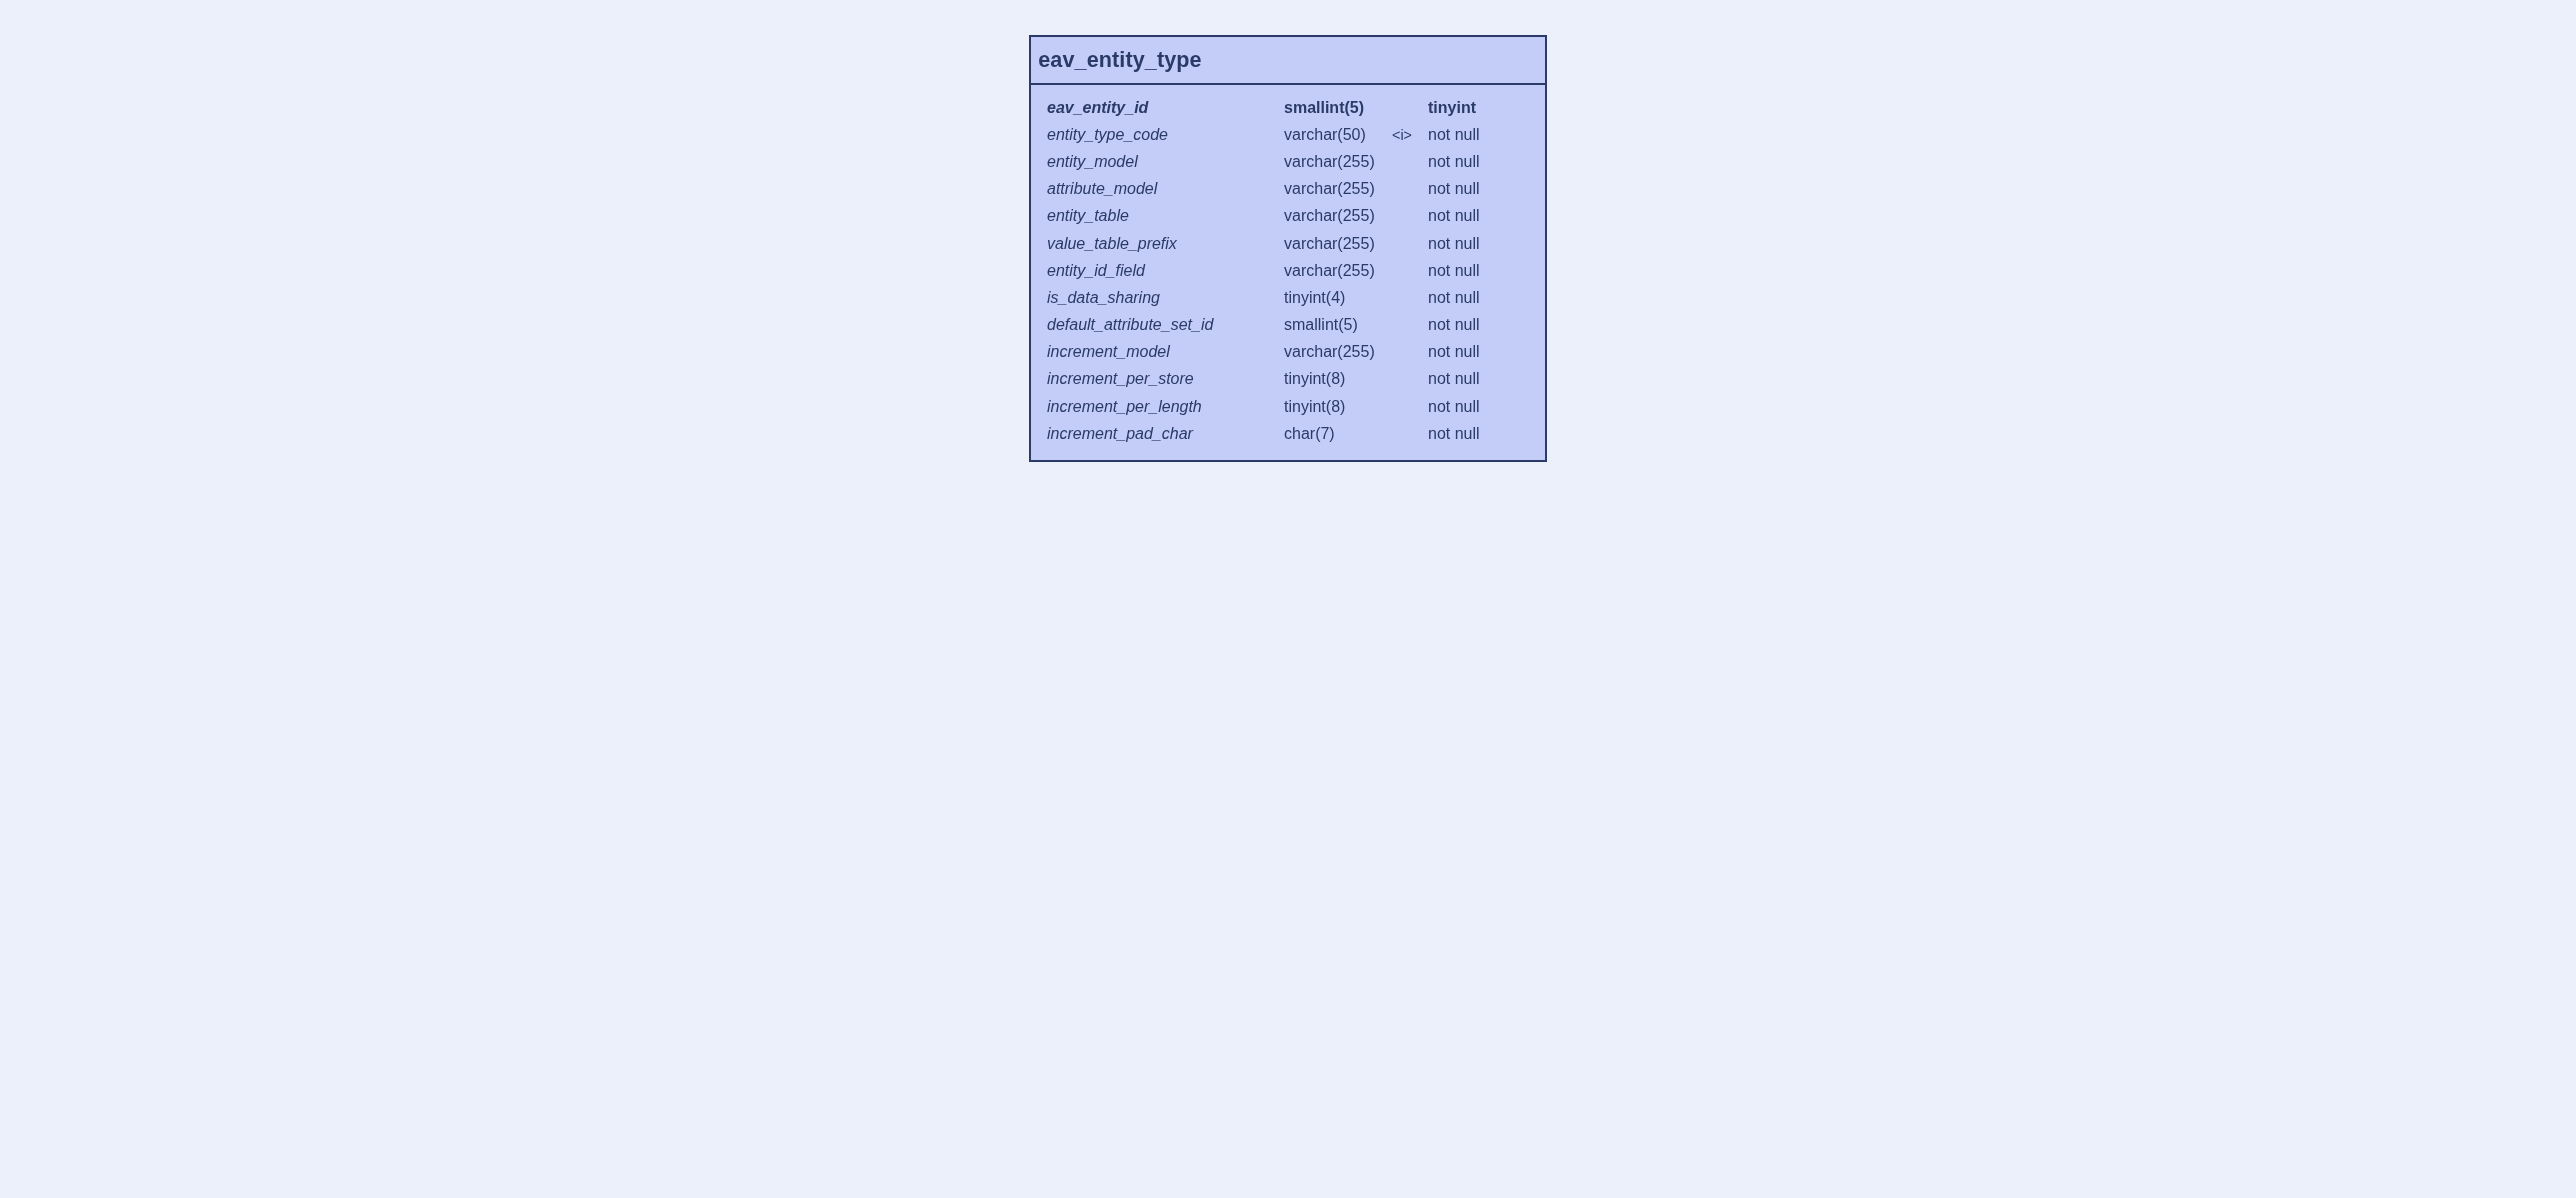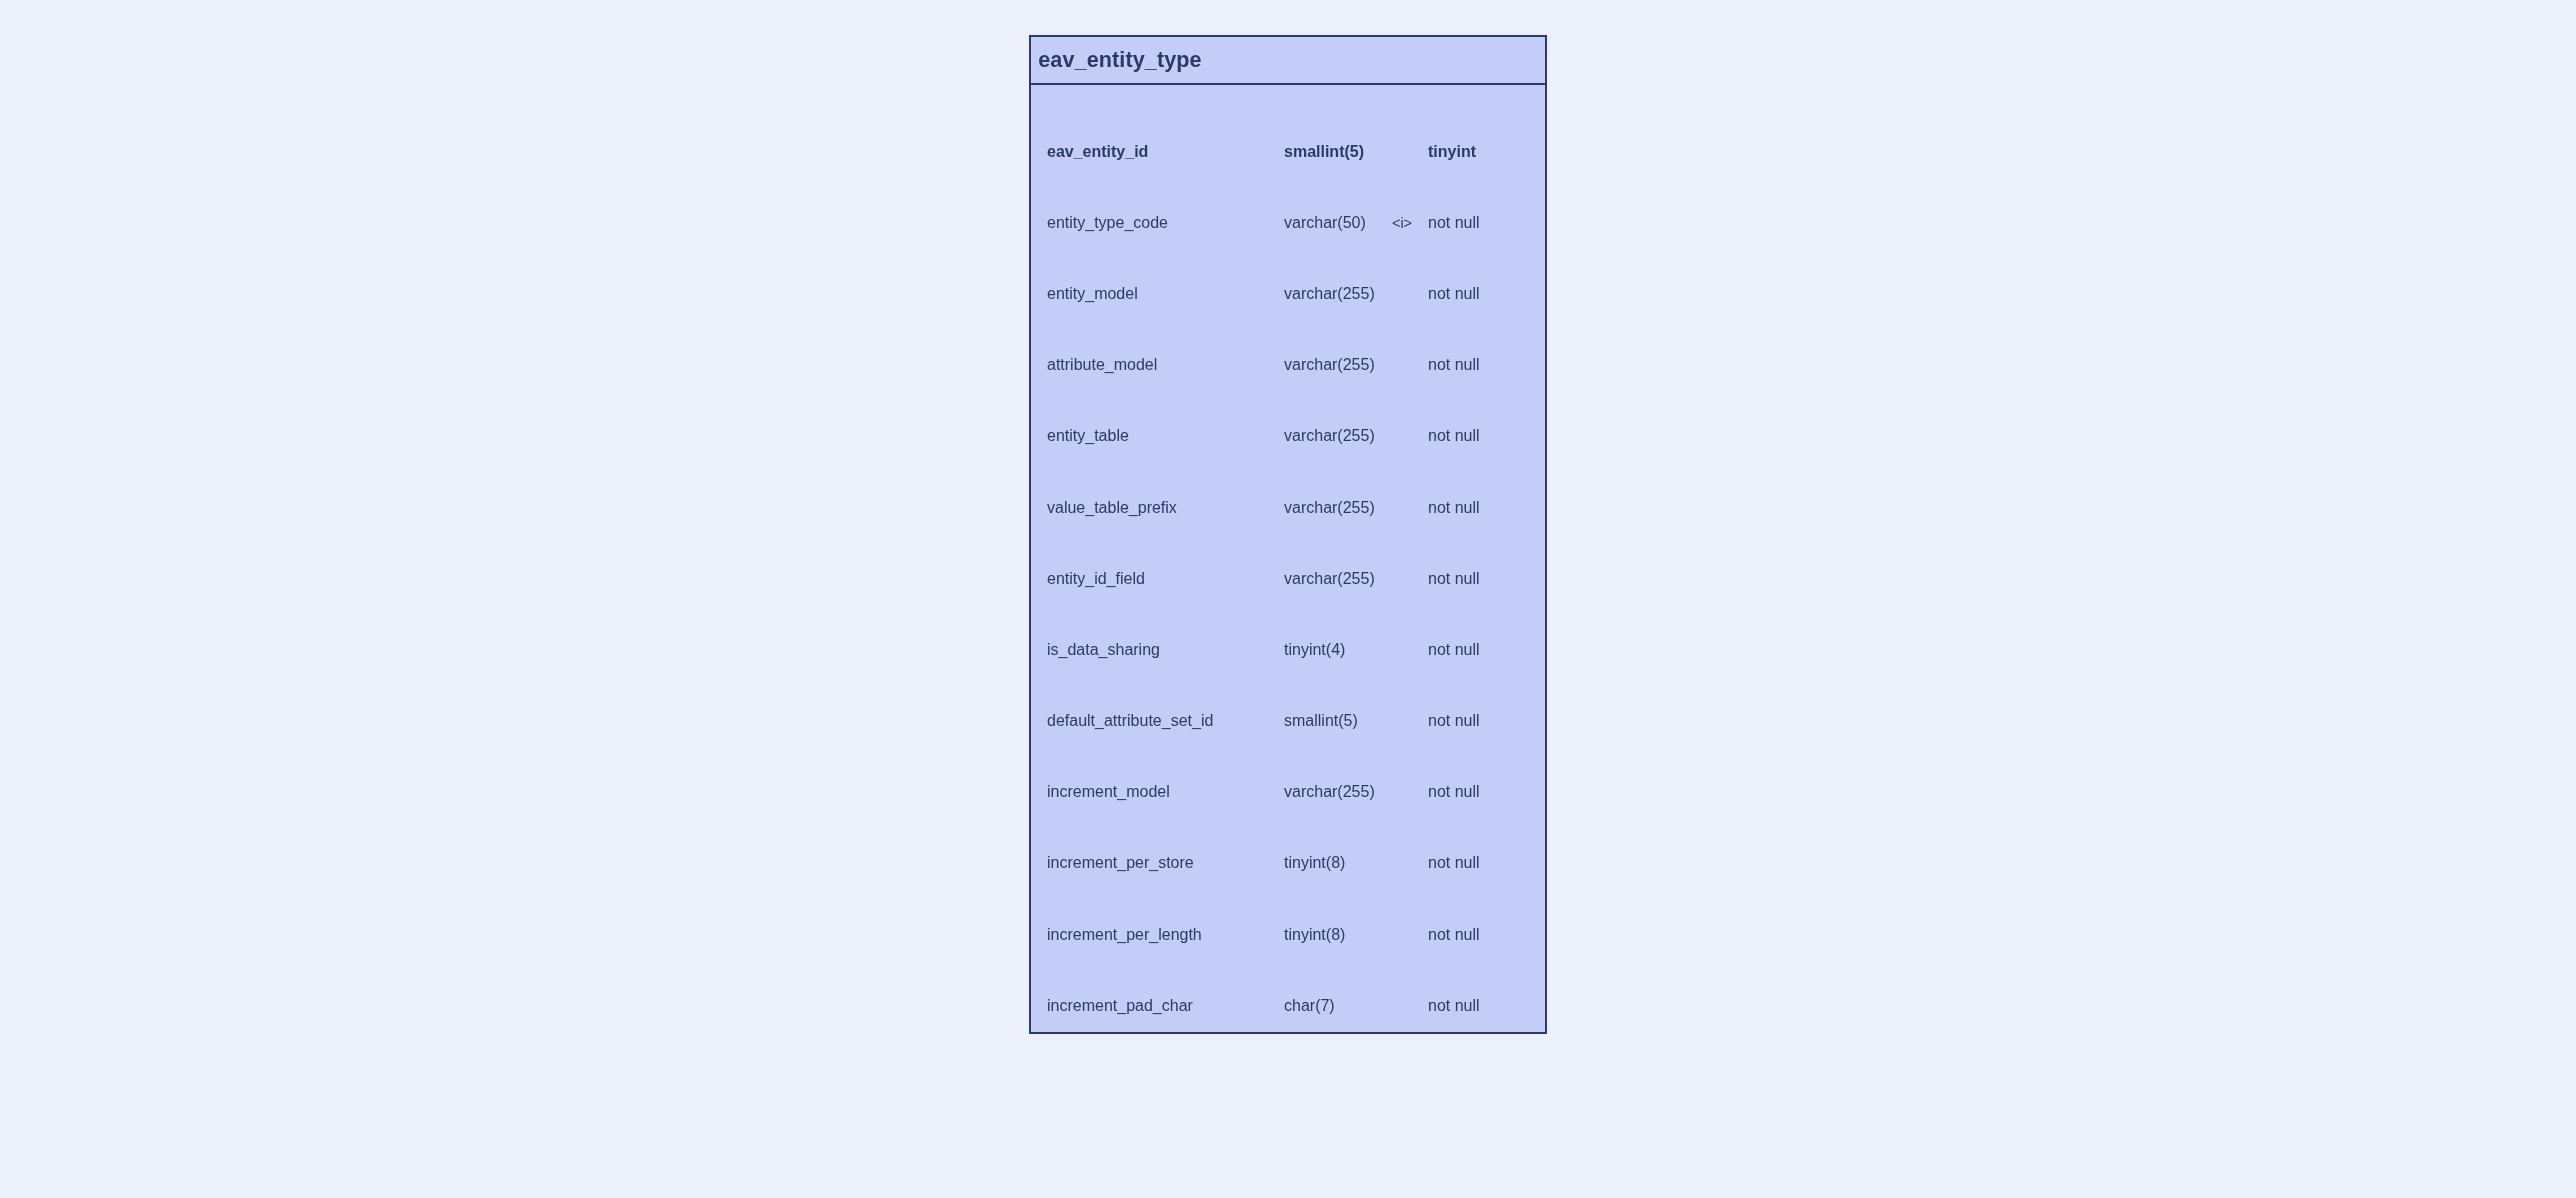--- a/index.html
+++ b/index.html
@@ -41,7 +41,7 @@
     line-height: 1.7;
     color: #2b3a67;
   }
-  .row .name { white-space: nowrap; }
+  .row .name { white-space: nowrap; font-style: italic; }
   .row .type { white-space: nowrap; margin-top: 44px; }
   .row .idx  { white-space: nowrap; text-align: left; font-size: 14.4px; }
   .row .null { white-space: nowrap; }

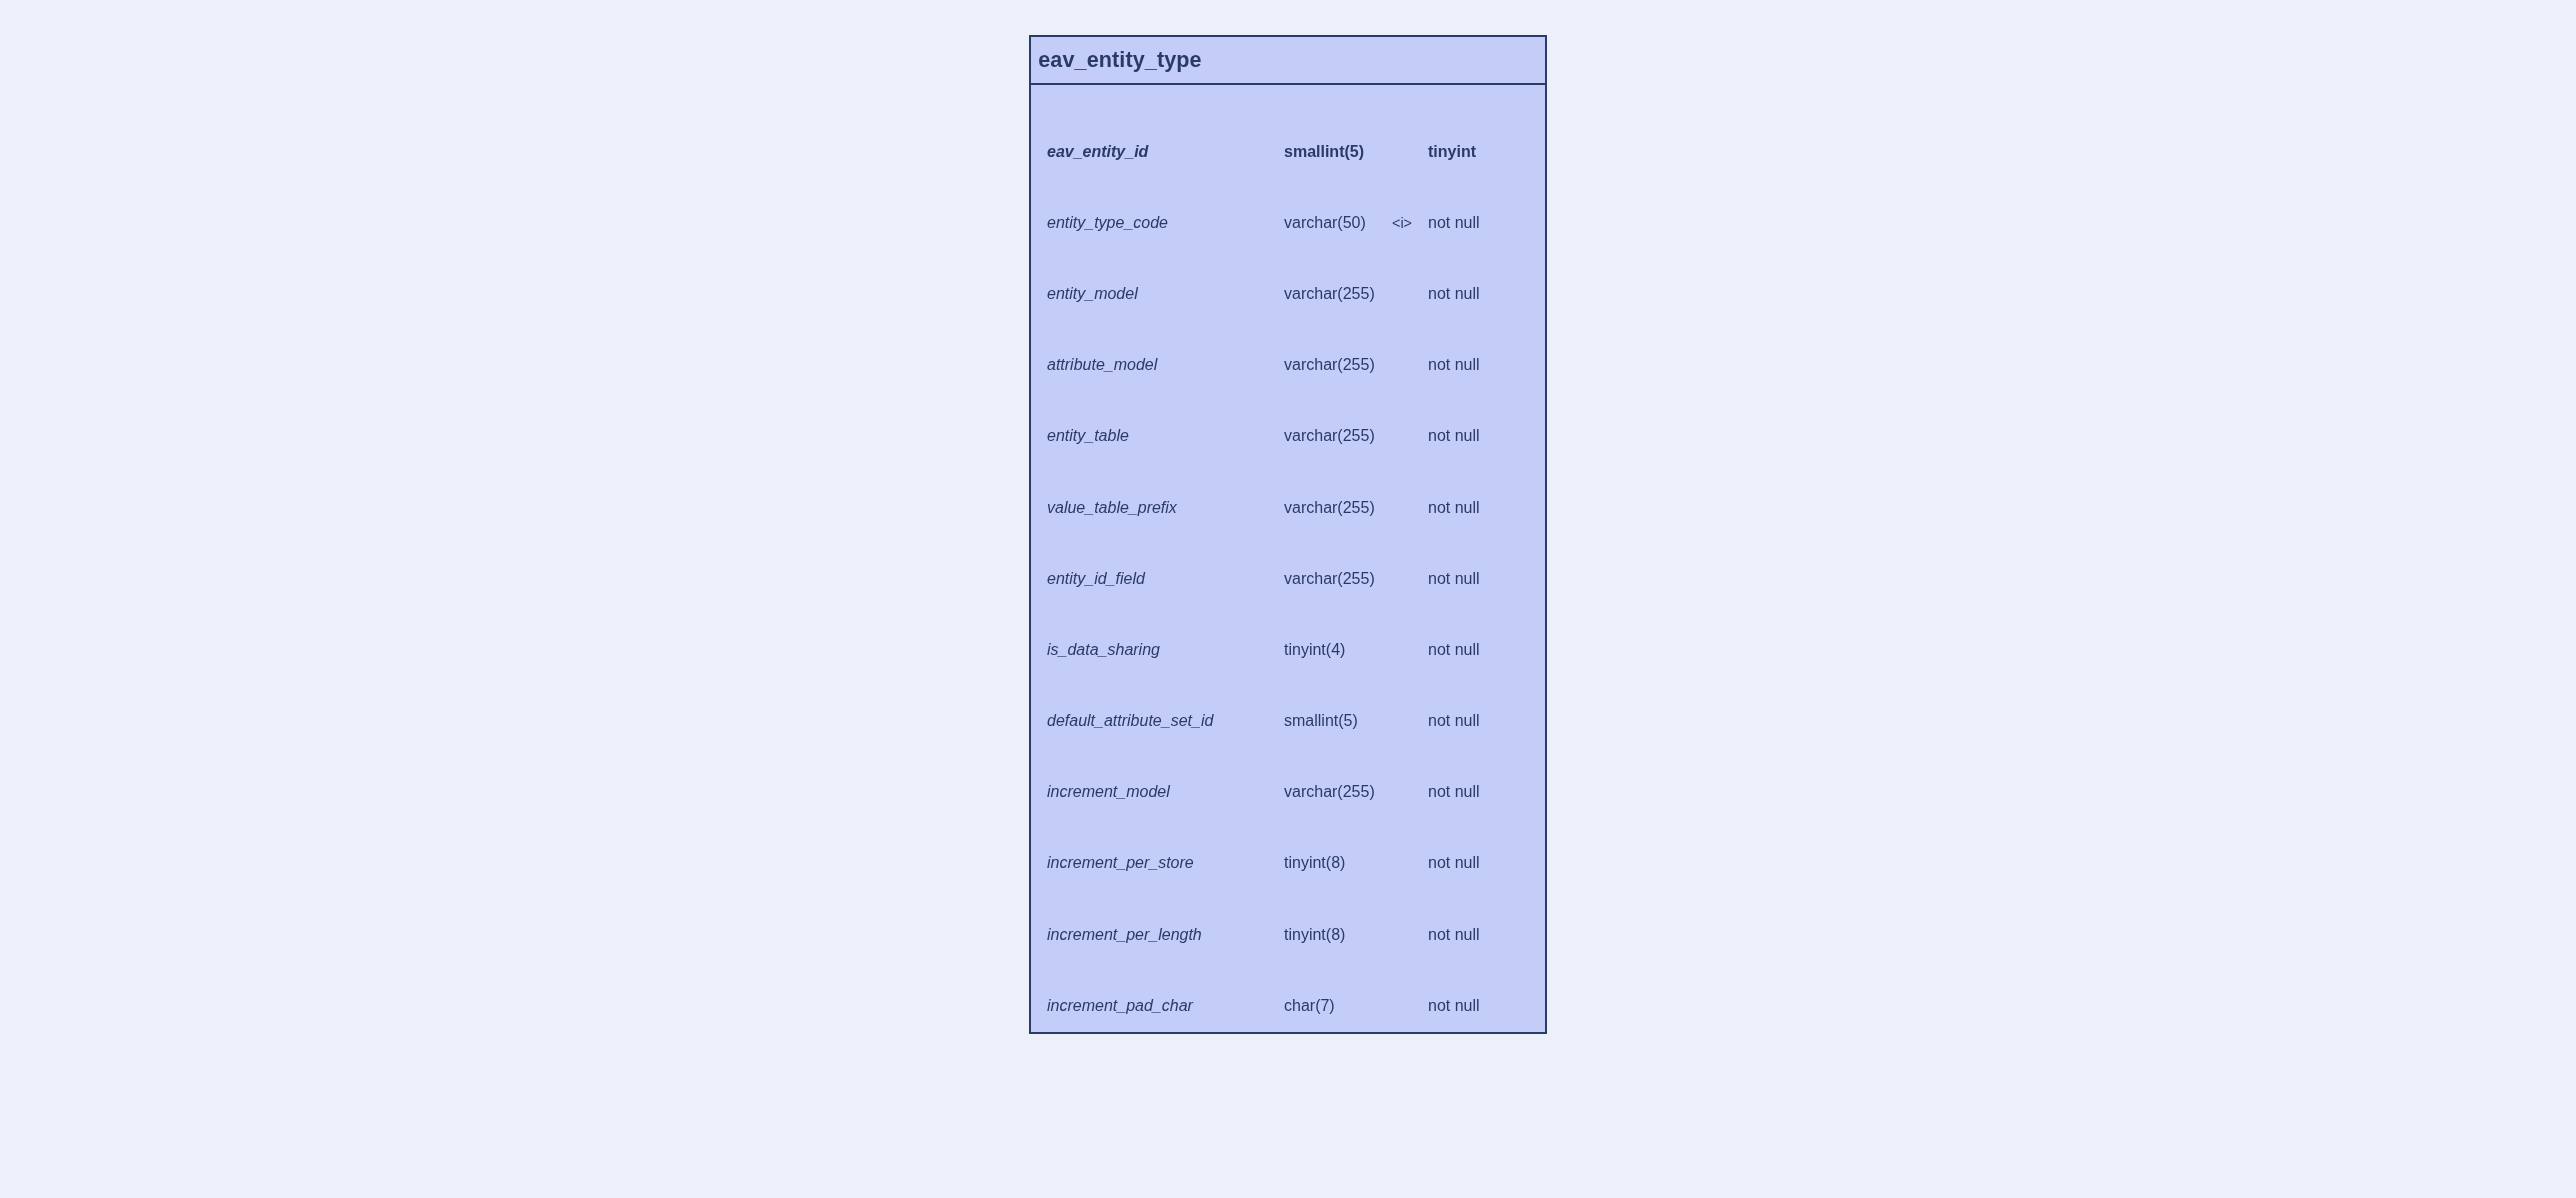--- a/index.html
+++ b/index.html
@@ -42,7 +42,7 @@
     color: #2b3a67;
   }
   .row .name { white-space: nowrap; font-style: italic; }
-  .row .type { white-space: nowrap; margin-top: 44px; }
+  .row .type { white-space: nowrap; }
   .row .idx  { white-space: nowrap; text-align: left; font-size: 14.4px; }
   .row .null { white-space: nowrap; }
   .row.pk { font-weight: 700; }

